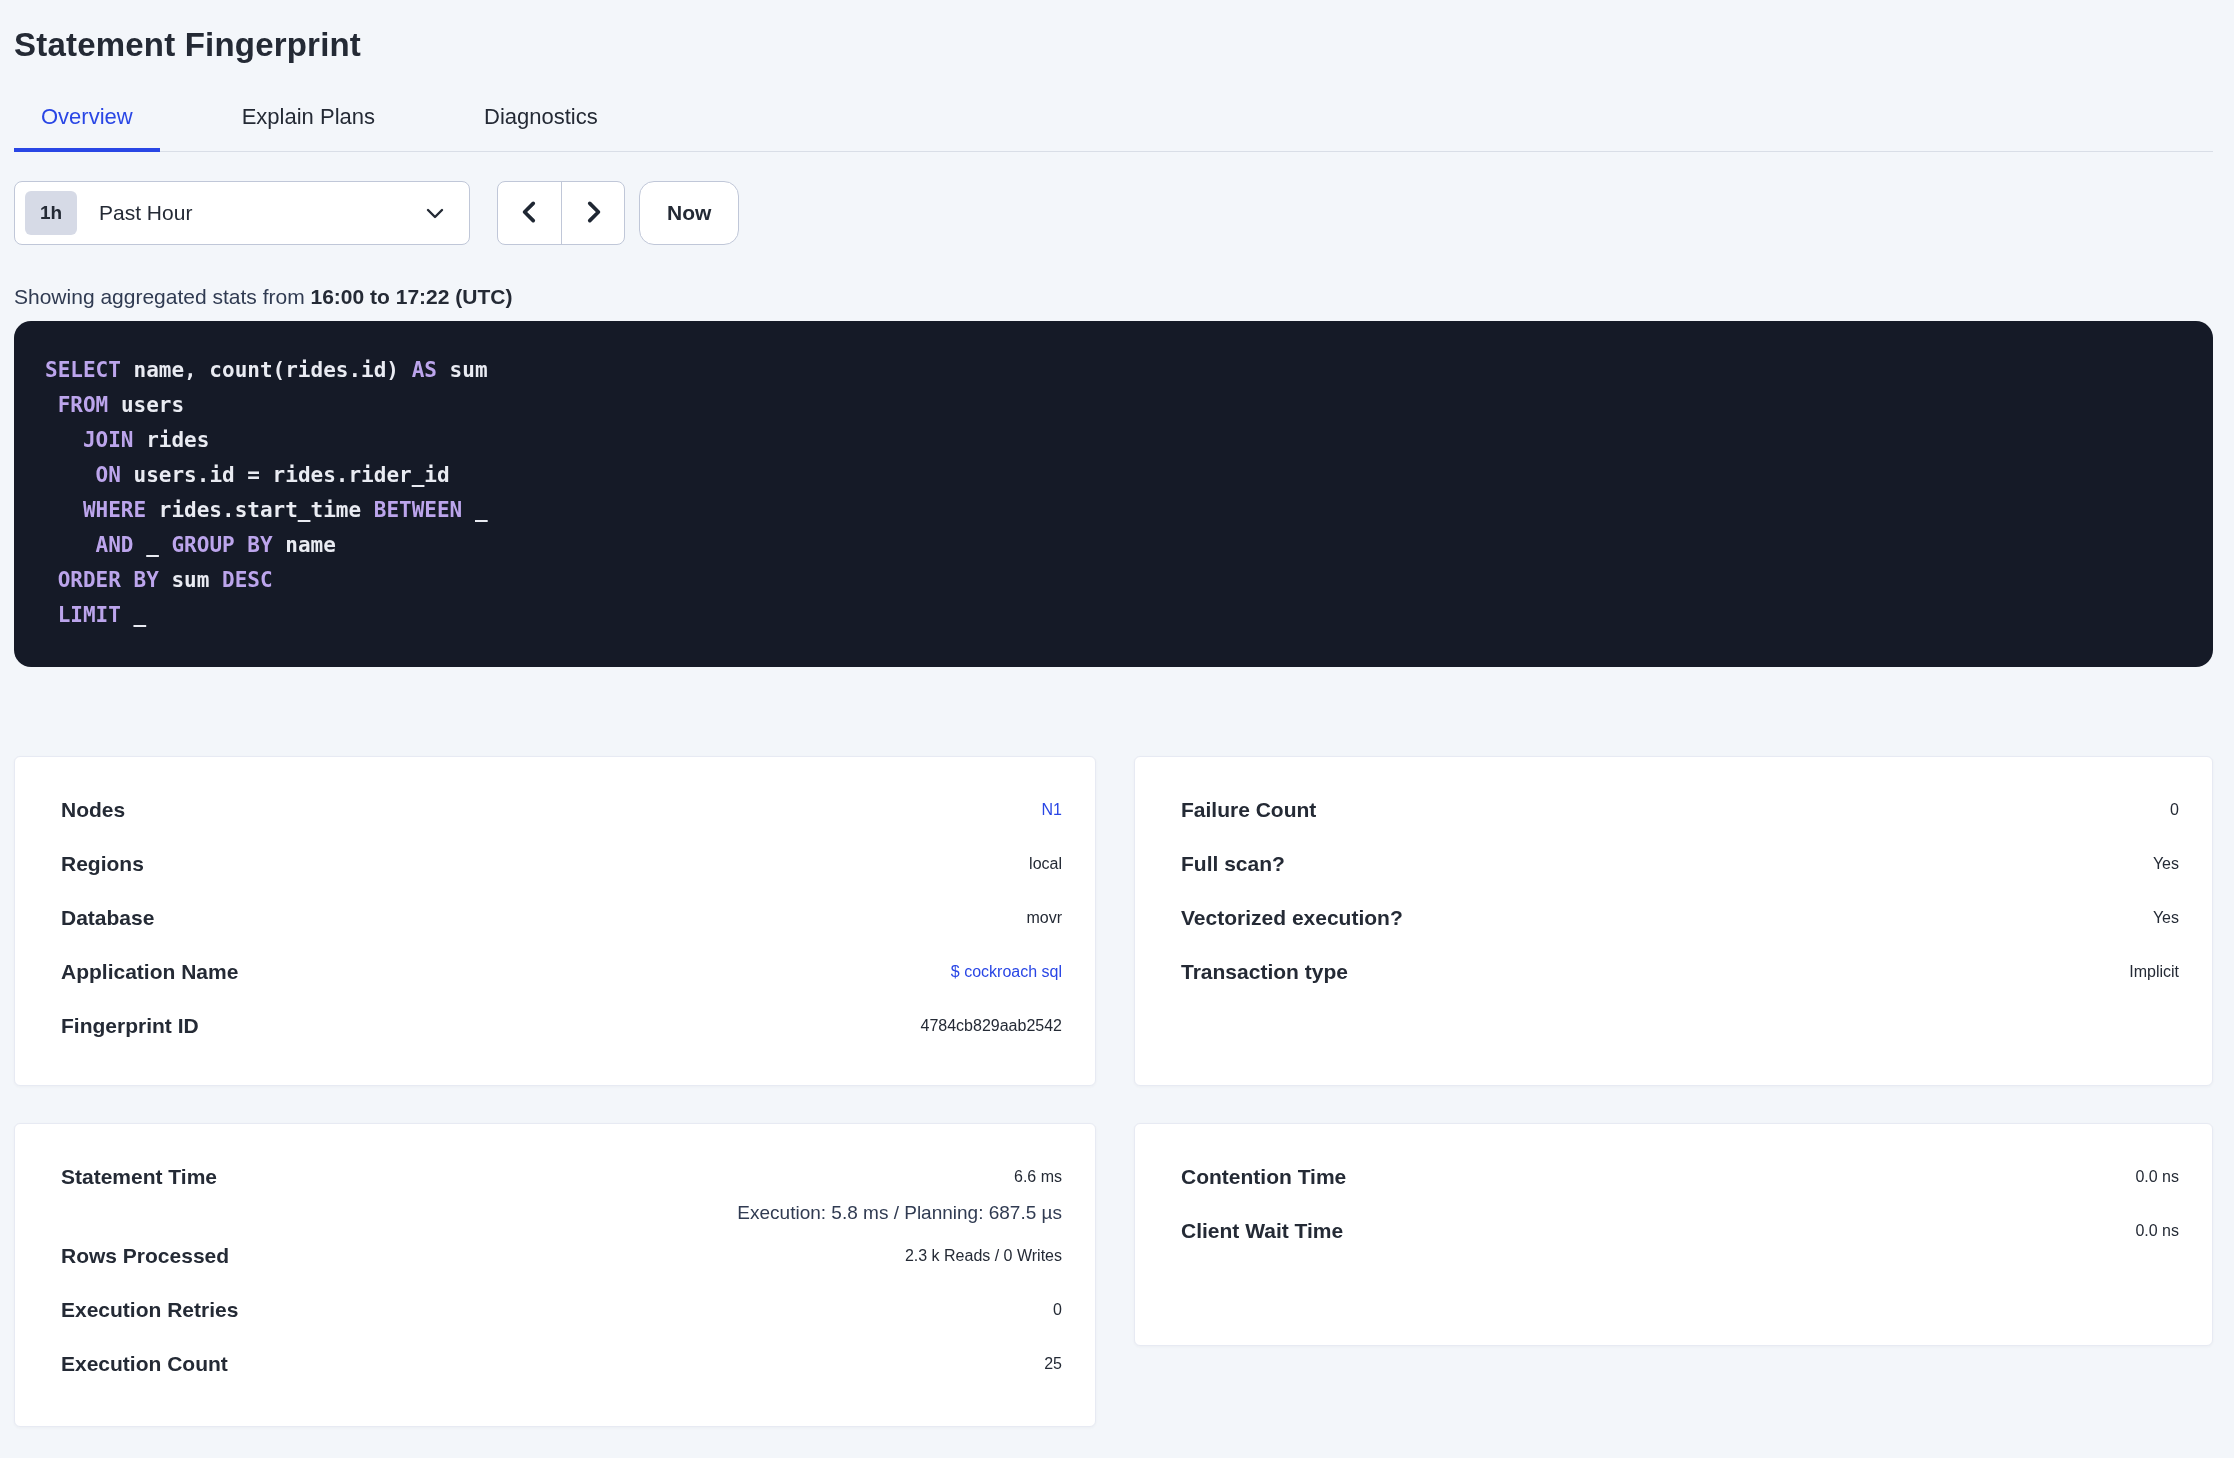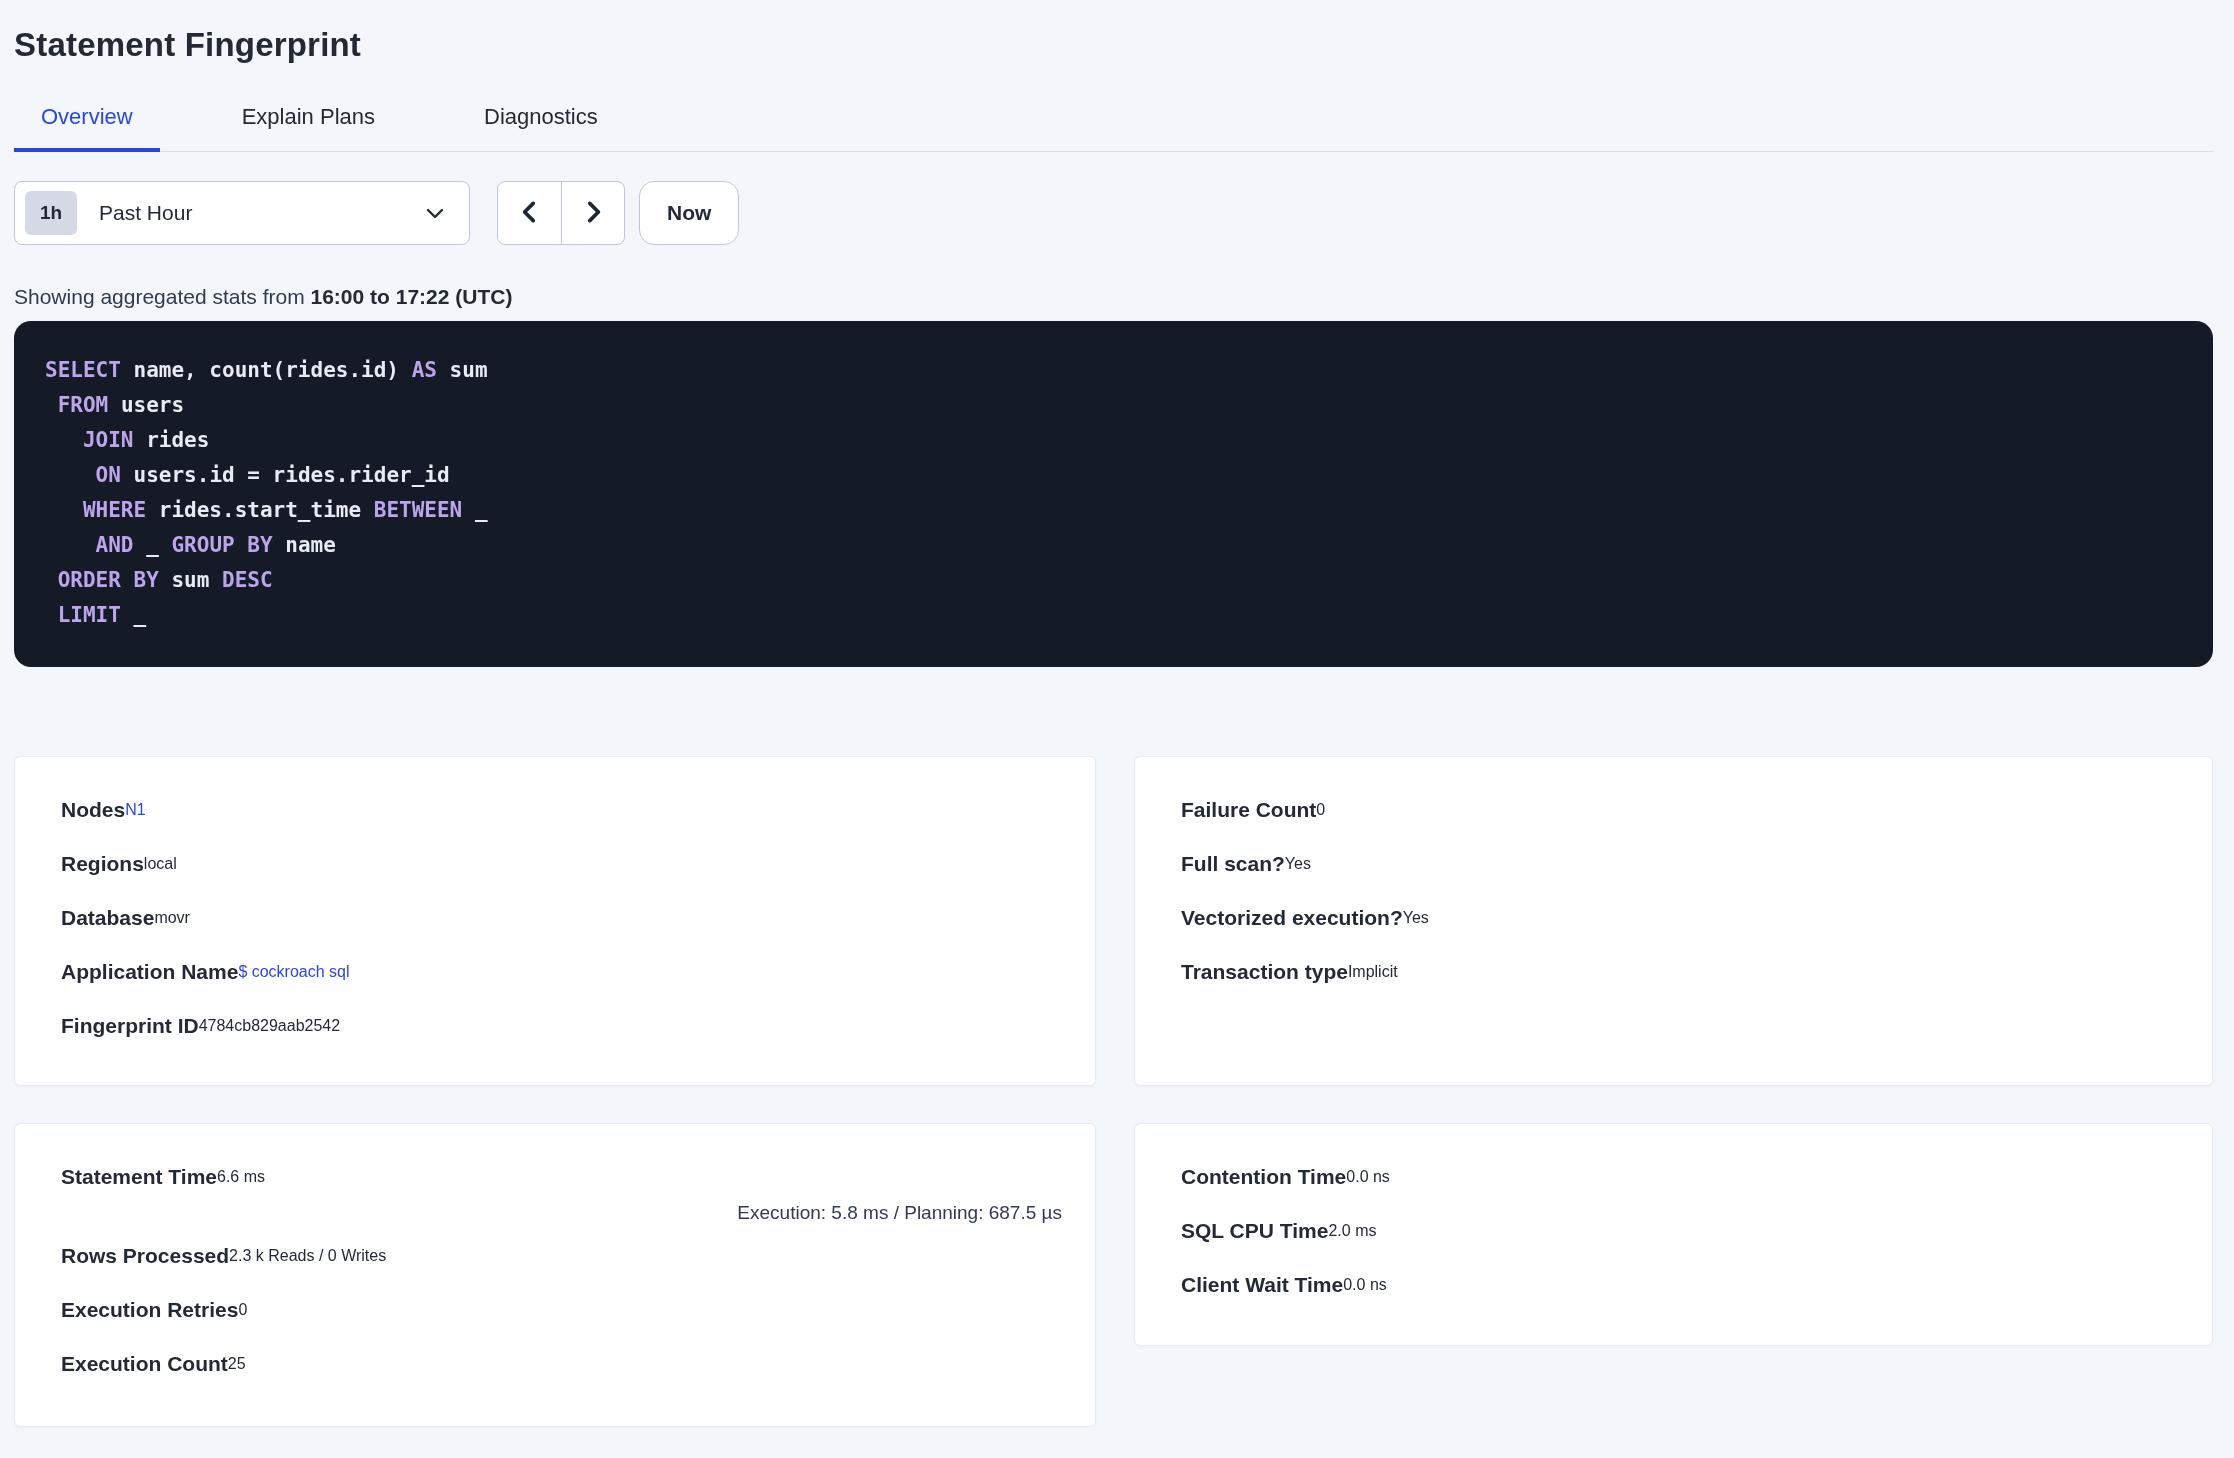--- a/index.html
+++ b/index.html
@@ -83,7 +83,7 @@
   .card.info-right{width:1079px;height:330px;}
   .card.perf-left{width:1082px;height:304px;}
   .card.perf-right{width:1079px;height:223px;}
-  .kv-row{display:flex;align-items:center;height:54px;}
+  .kv-row{display:flex;justify-content:space-between;align-items:center;height:54px;}
   .kv-label{font-size:21px;font-weight:700;color:var(--ink);}
   .kv-value{font-size:16px;color:var(--ink);text-align:right;}
   .kv-value.link{color:var(--accent);cursor:pointer;}

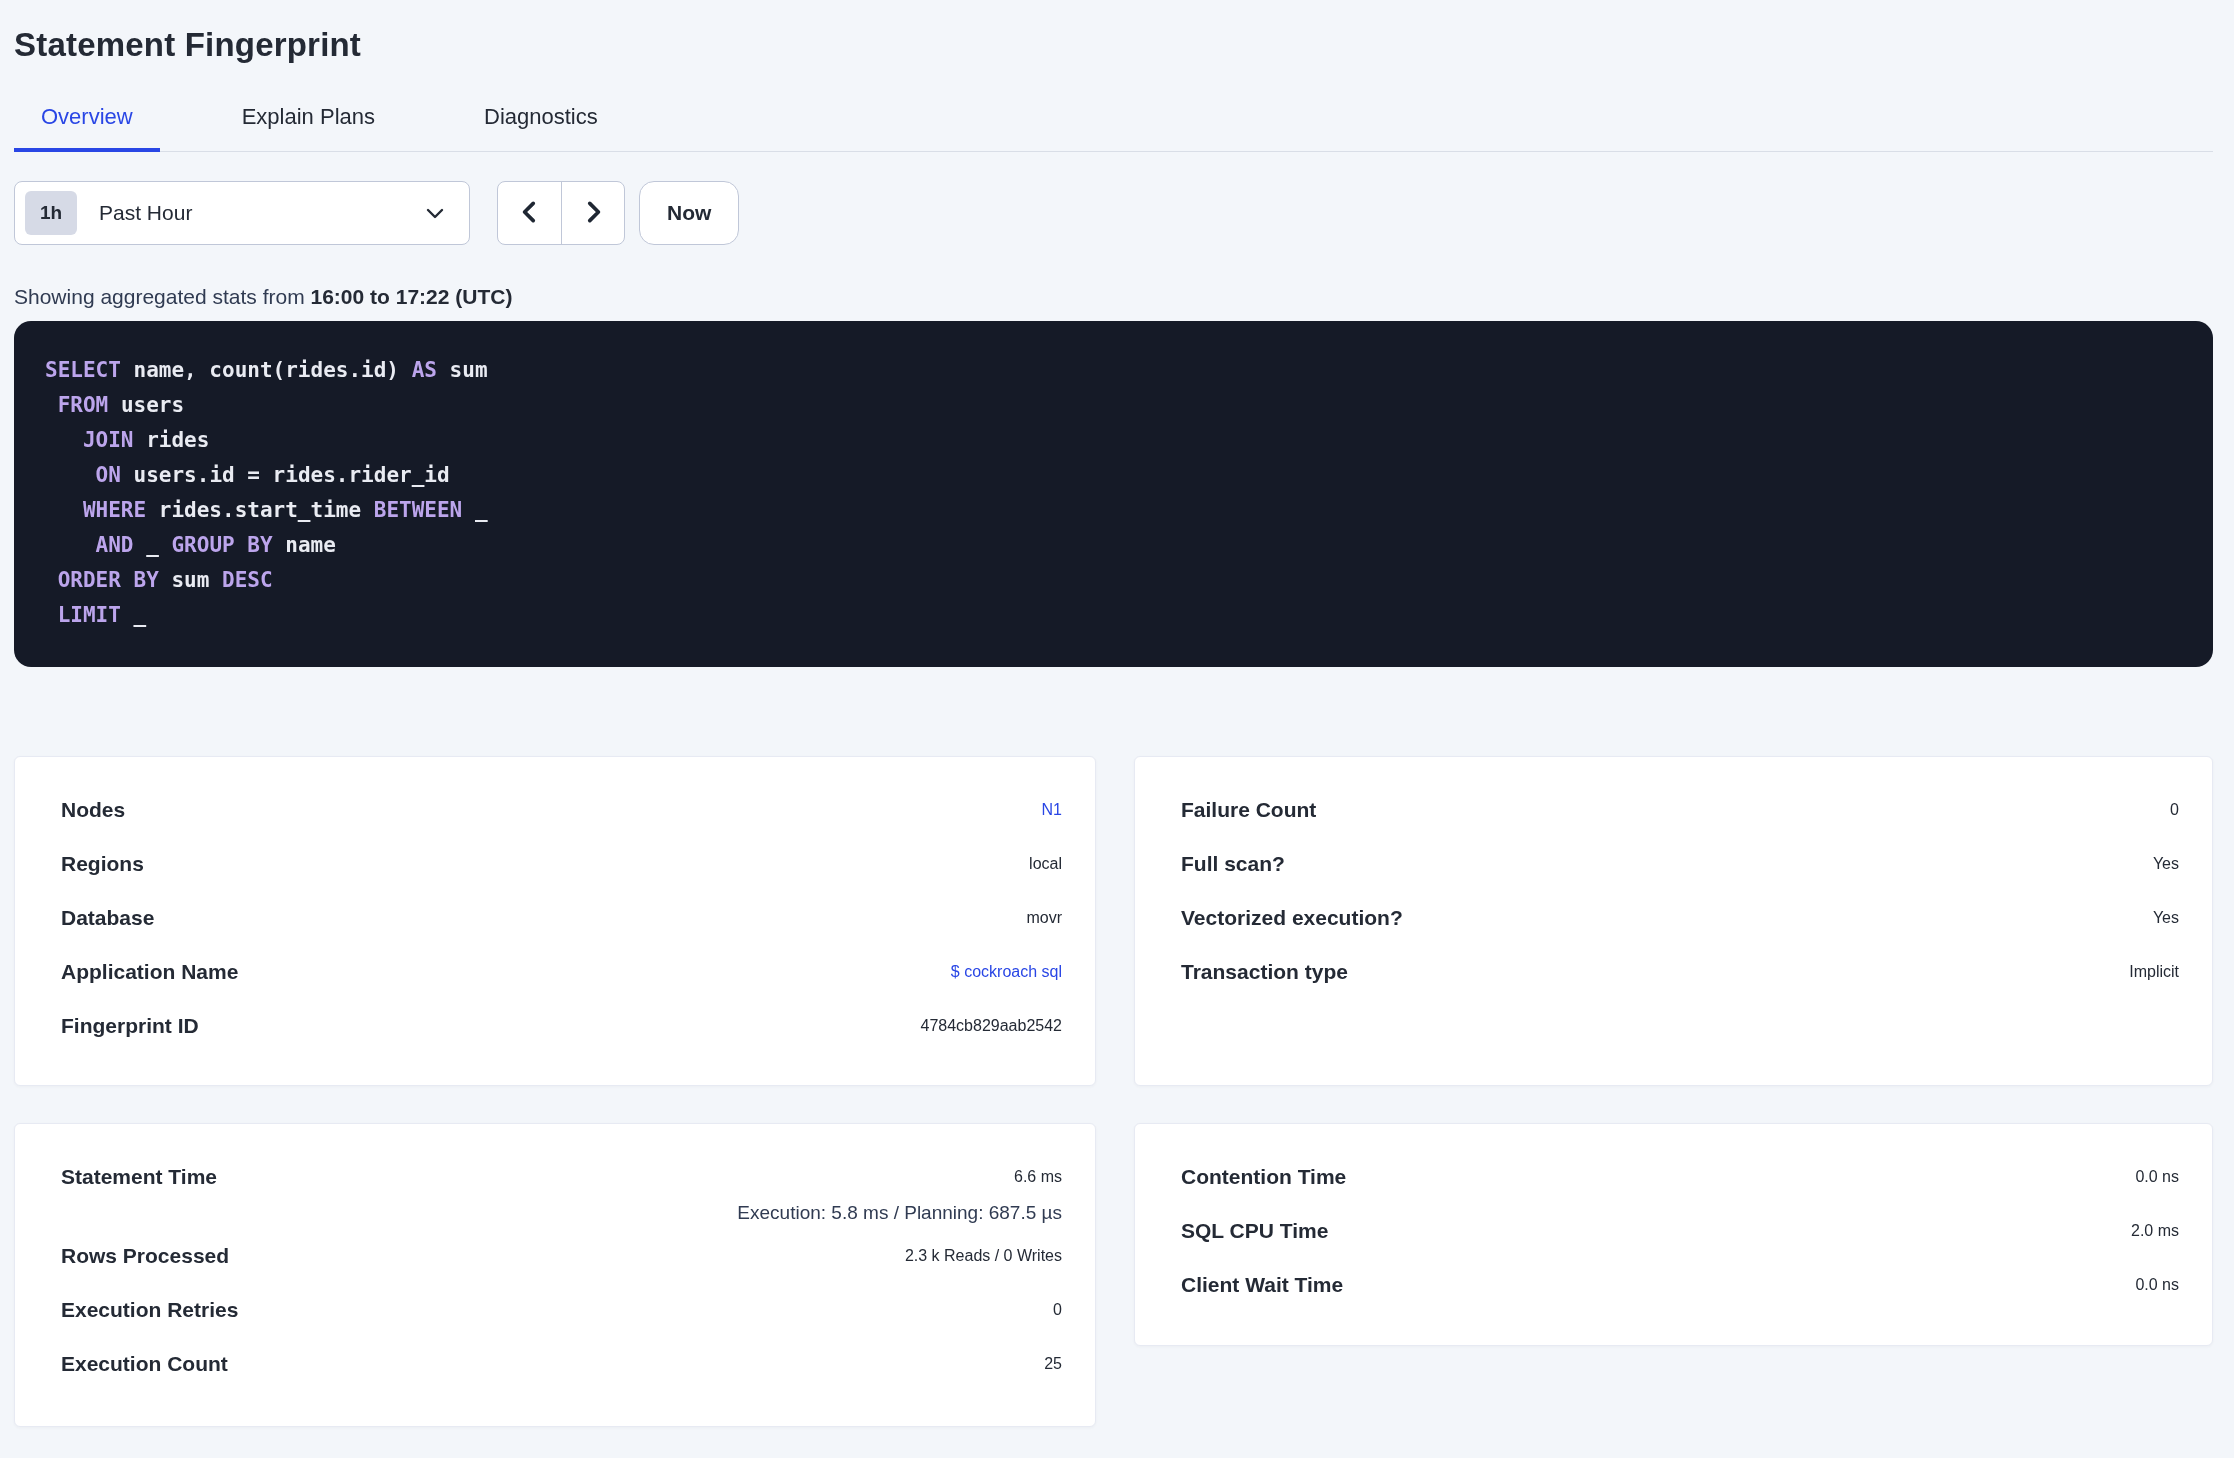--- a/index.html
+++ b/index.html
@@ -213,10 +213,6 @@
           <span class="kv-value">0.0 ns</span>
         </div>
         <div class="kv-row">
-          <span class="kv-label">SQL CPU Time</span>
-          <span class="kv-value">2.0 ms</span>
-        </div>
-        <div class="kv-row">
           <span class="kv-label">Client Wait Time</span>
           <span class="kv-value">0.0 ns</span>
         </div>

